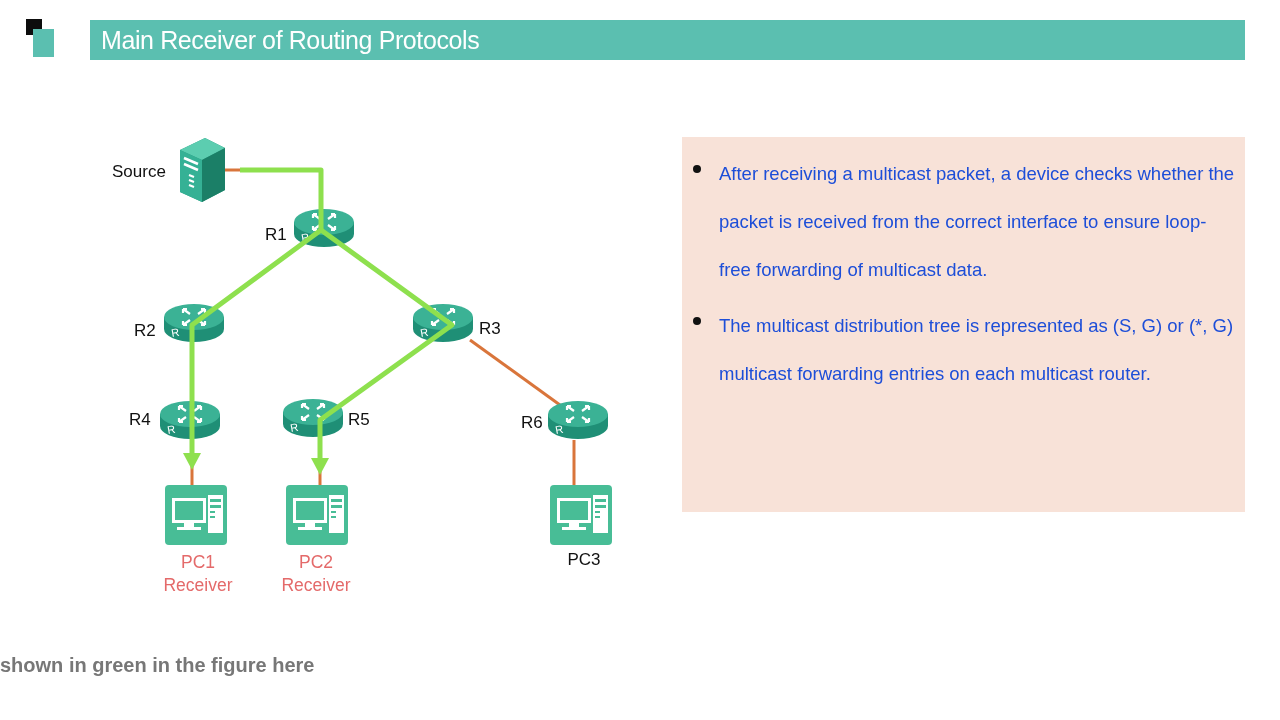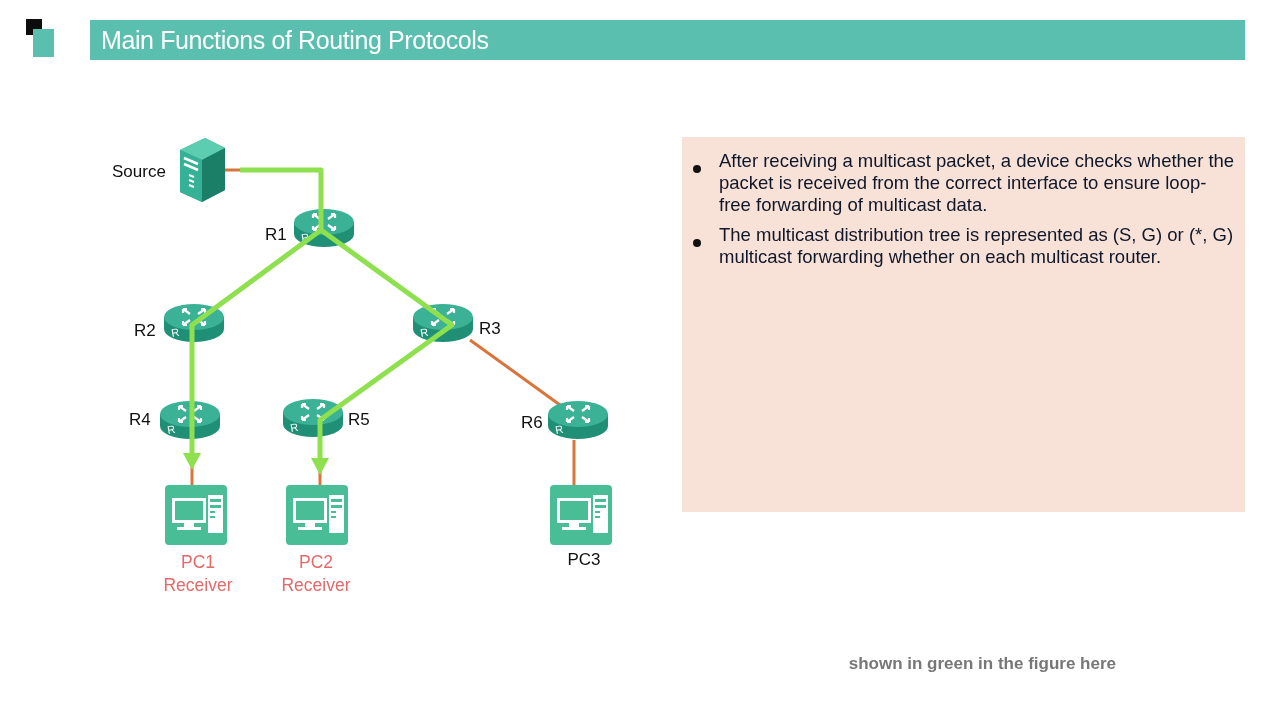--- a/index.html
+++ b/index.html
@@ -25,7 +25,7 @@
 <div class="logo-teal"></div>
 
 <div class="title-bar">
-  <span class="title-text">Main Functions of Routing Protocols</span>
+  <span class="title-text">Main Receiver of Routing Protocols</span>
 </div>
 
 <svg class="diagram" width="680" height="620" viewBox="0 0 680 620">

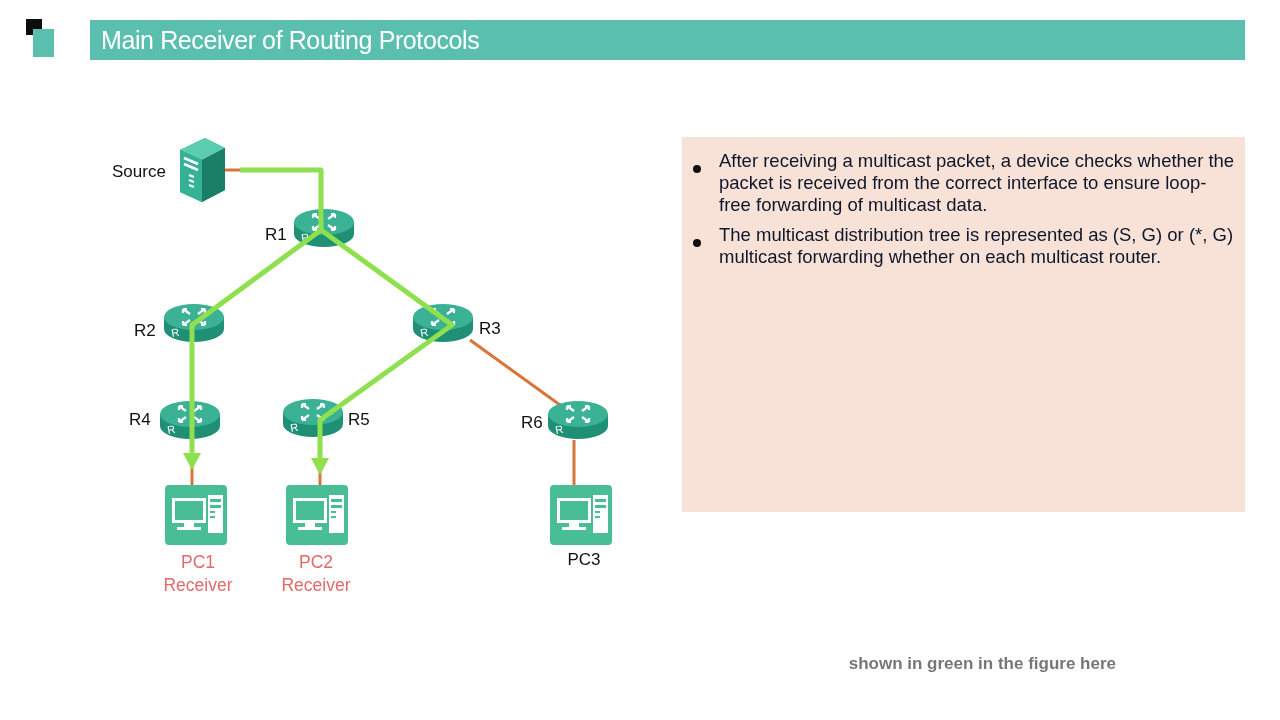--- a/index.html
+++ b/index.html
@@ -14,7 +14,7 @@
   .lbl-red { font-family:"Liberation Sans", sans-serif; font-size:17.5px; fill:#e46a6a; }
   .text-box { position:absolute; left:682px; top:137px; width:563px; height:375px; background:#f8e2d8; }
   .bullets { list-style:none; margin:0; padding:0; position:absolute; left:10px; top:13px; width:545px; }
-  .bullet { position:relative; padding-left:27px; font-size:18.5px; line-height:22px; color:#0f172a; margin-bottom:8px; }
+  .bullet { position:relative; padding-left:27px; font-size:18.5px; line-height:48px; color:#1d4ed8; margin-bottom:8px; }
   .bullet .dot { position:absolute; left:1px; top:15px; width:8px; height:8px; border-radius:50%; background:#111; }
   .caption { position:absolute; left:0; width:1116px; top:654px; text-align:right; font-size:17px; font-weight:bold; color:#777777; }
 </style>

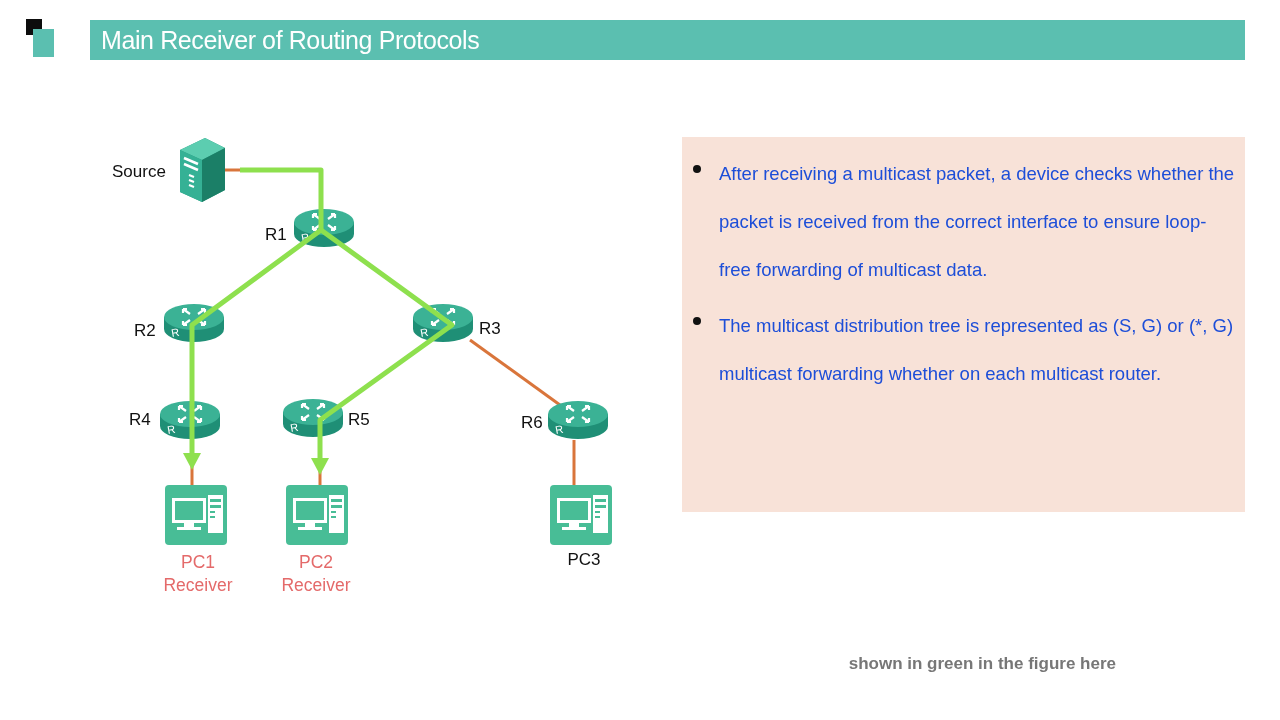--- a/index.html
+++ b/index.html
@@ -114,7 +114,7 @@
     </li>
     <li class="bullet">
       <span class="dot"></span>
-      <span>The multicast distribution tree is represented as (S, G) or (*, G) multicast forwarding whether on each multicast router.</span>
+      <span>The multicast distribution tree is represented as (S, G) or (*, G) multicast forwarding entries on each multicast router.</span>
     </li>
   </ul>
 </div>

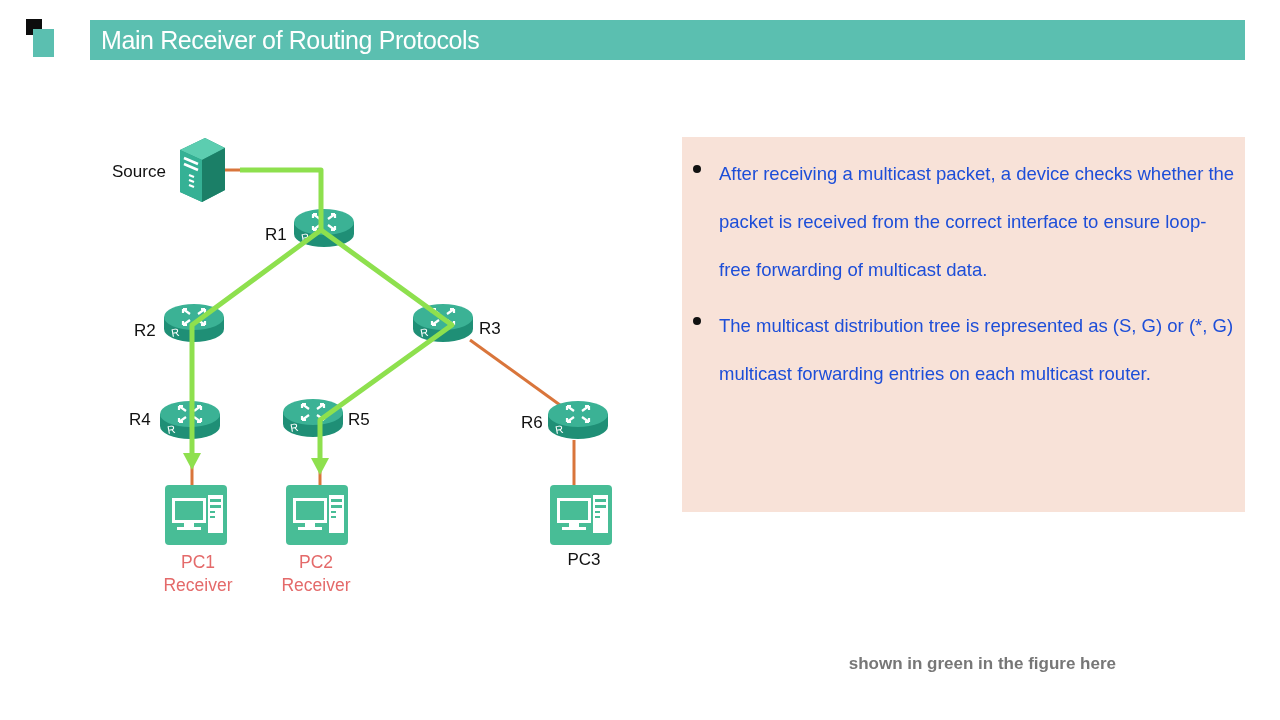--- a/index.html
+++ b/index.html
@@ -16,7 +16,7 @@
   .bullets { list-style:none; margin:0; padding:0; position:absolute; left:10px; top:13px; width:545px; }
   .bullet { position:relative; padding-left:27px; font-size:18.5px; line-height:48px; color:#1d4ed8; margin-bottom:8px; }
   .bullet .dot { position:absolute; left:1px; top:15px; width:8px; height:8px; border-radius:50%; background:#111; }
-  .caption { position:absolute; left:0; width:1116px; top:654px; text-align:right; font-size:17px; font-weight:bold; color:#777777; }
+  .caption { position:absolute; left:0; width:1116px; top:654px; text-align:left; font-size:20px; font-weight:bold; color:#777777; }
 </style>
 </head>
 <body>

